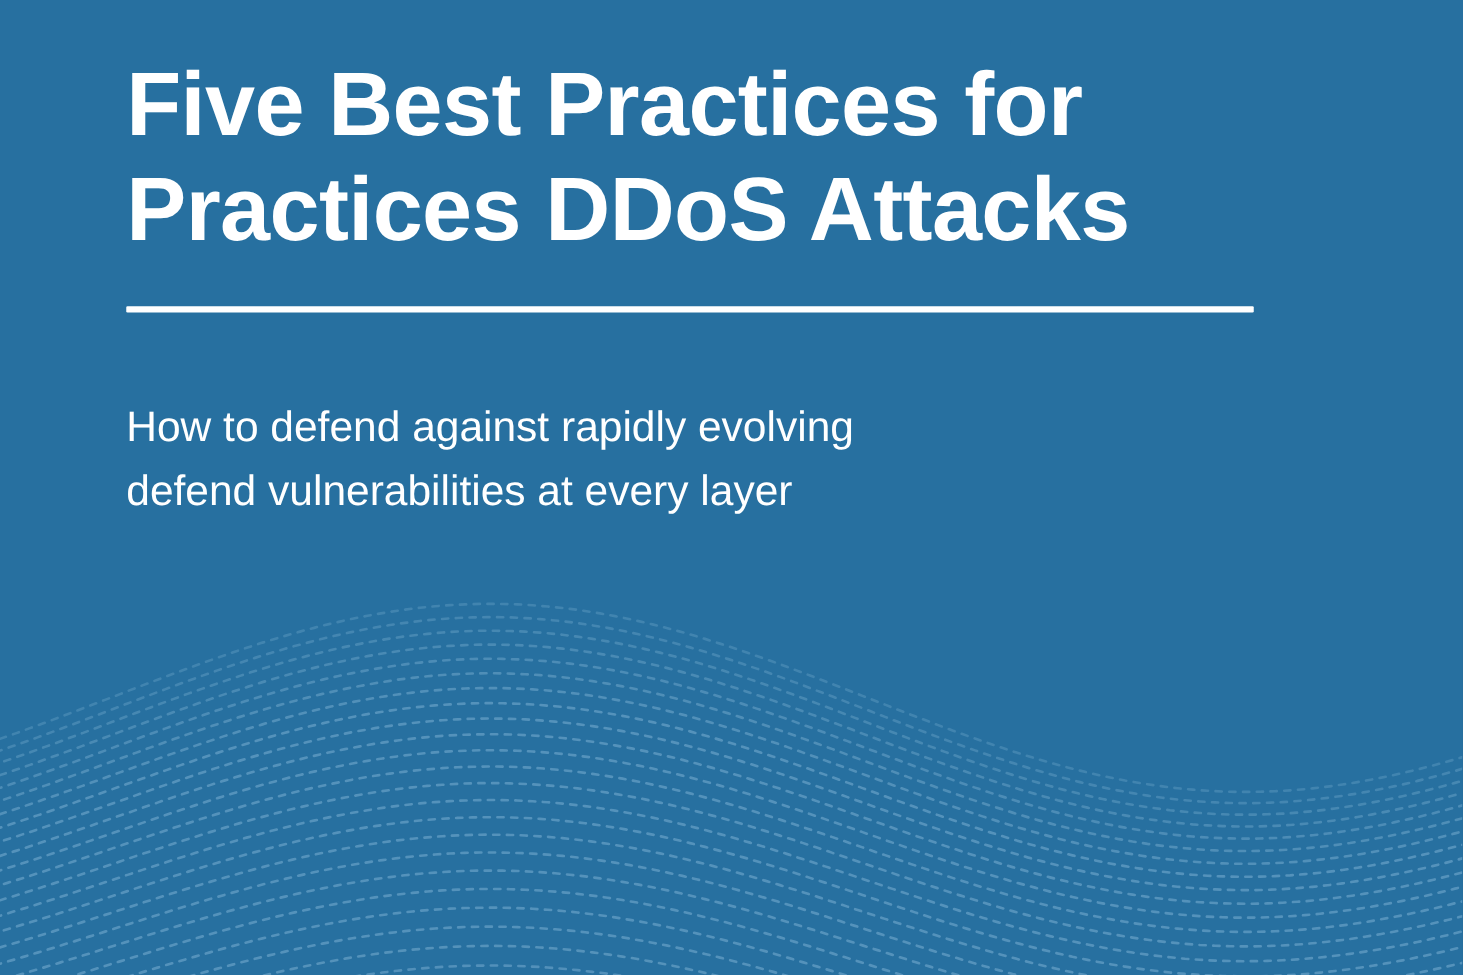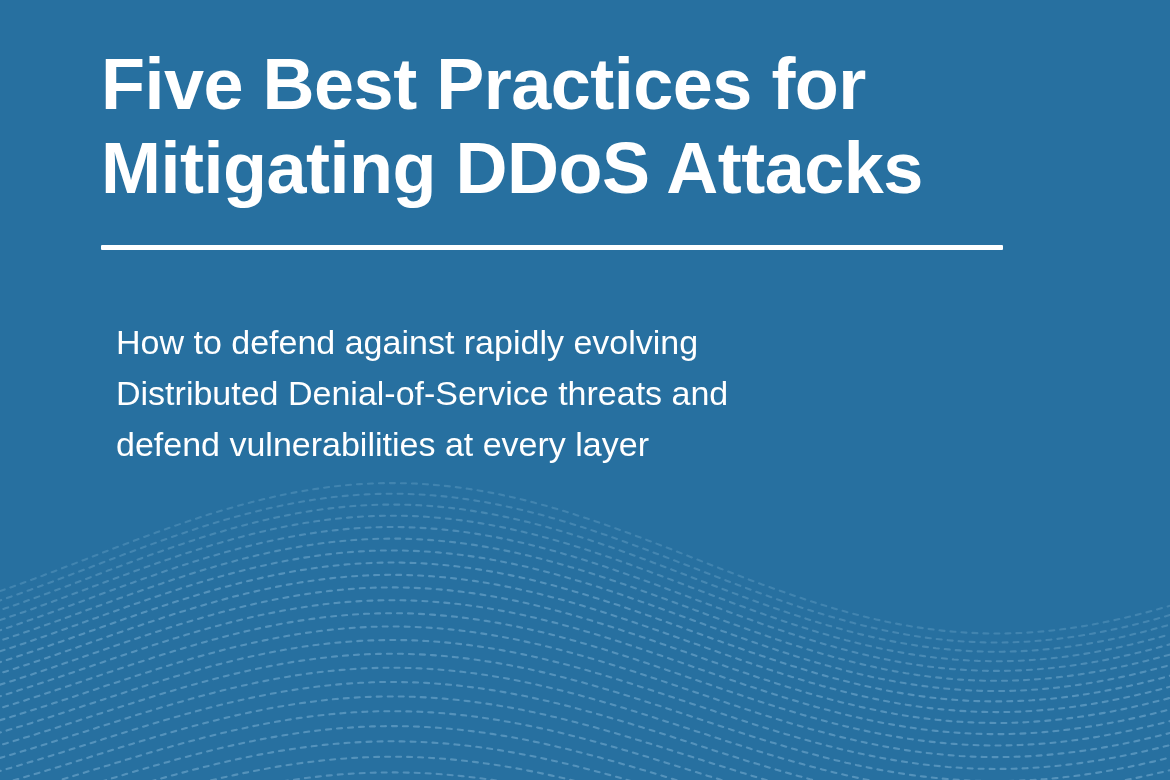--- a/index.html
+++ b/index.html
@@ -123,7 +123,7 @@
 
     <h1 id="title-block" style="margin:0;">
       <span class="title-line">Five Best Practices for</span>
-      <span class="title-line">Mitigating DDoS Attacks</span>
+      <span class="title-line">Practices DDoS Attacks</span>
     </h1>
 
     <div id="divider-rule"></div>

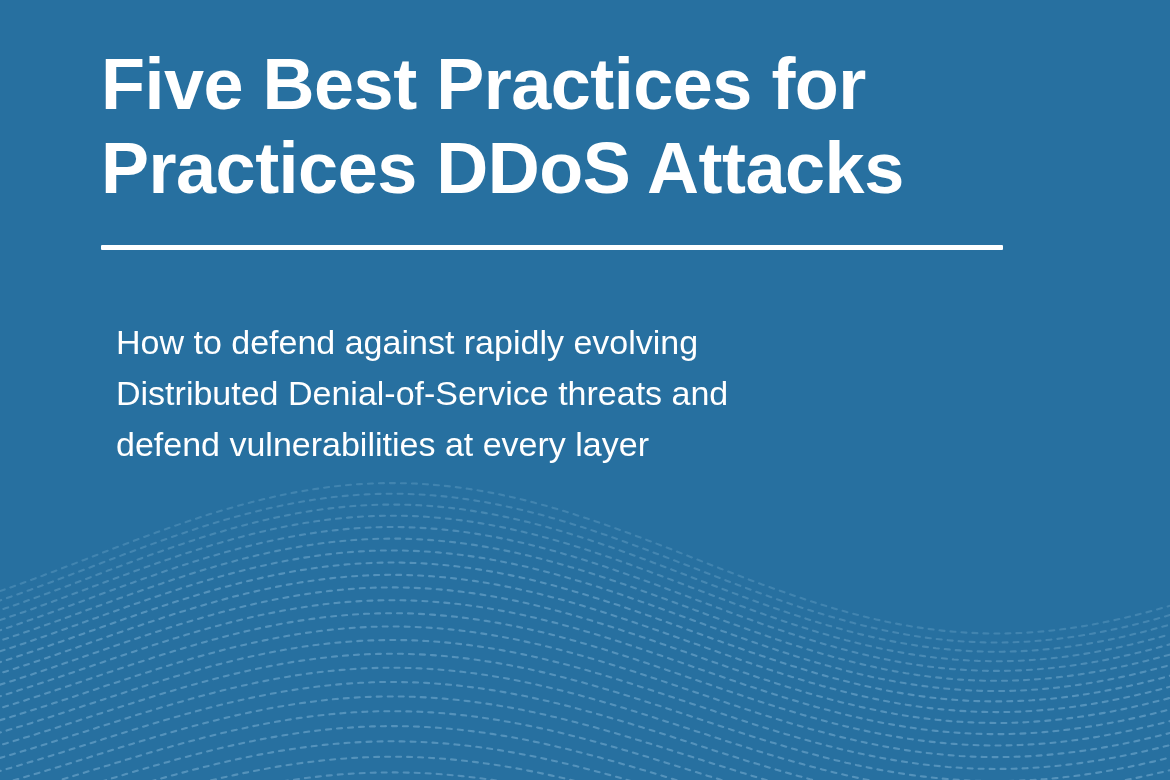--- a/index.html
+++ b/index.html
@@ -64,7 +64,7 @@
 
   #subtitle-block {
     position: absolute;
-    left: 116px;
+    left: 101px;
     top: 317px;
     width: 940px;
   }

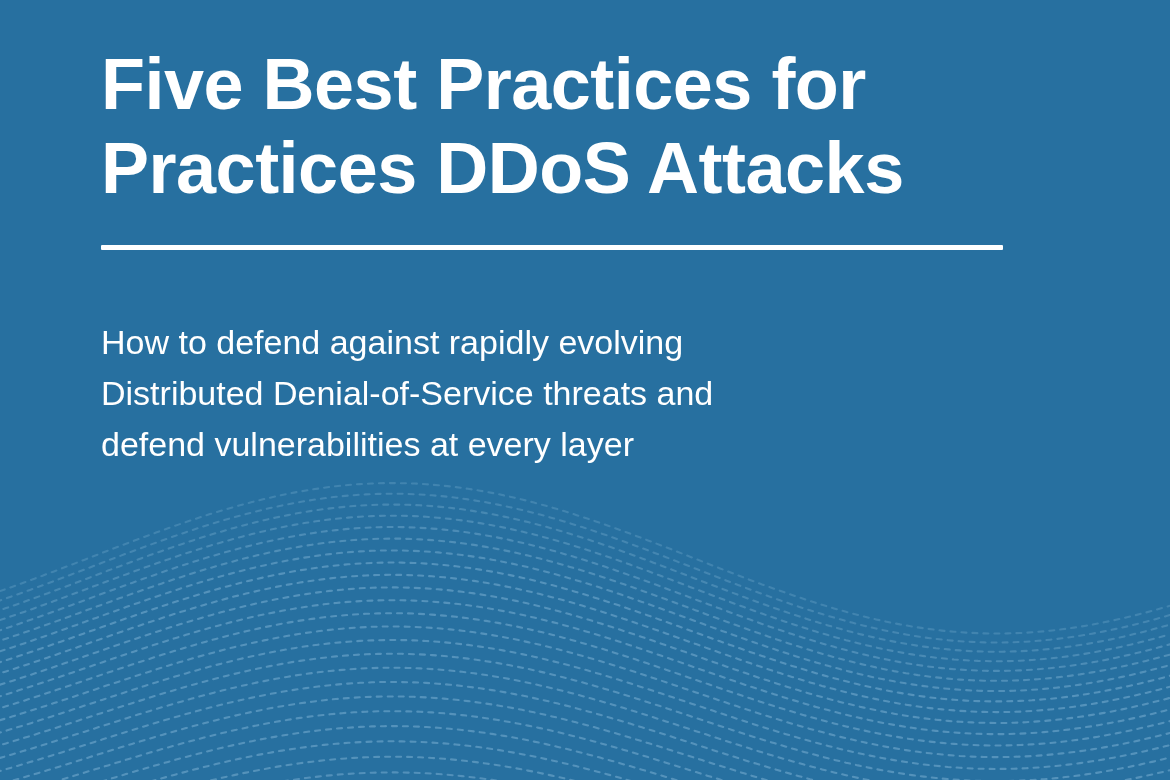--- a/index.html
+++ b/index.html
@@ -130,7 +130,6 @@
 
     <div id="subtitle-block">
       <span class="subtitle-line">How to defend against rapidly evolving</span>
-      <span class="subtitle-line">Distributed Denial-of-Service threats and</span>
       <span class="subtitle-line">defend vulnerabilities at every layer</span>
     </div>
 

